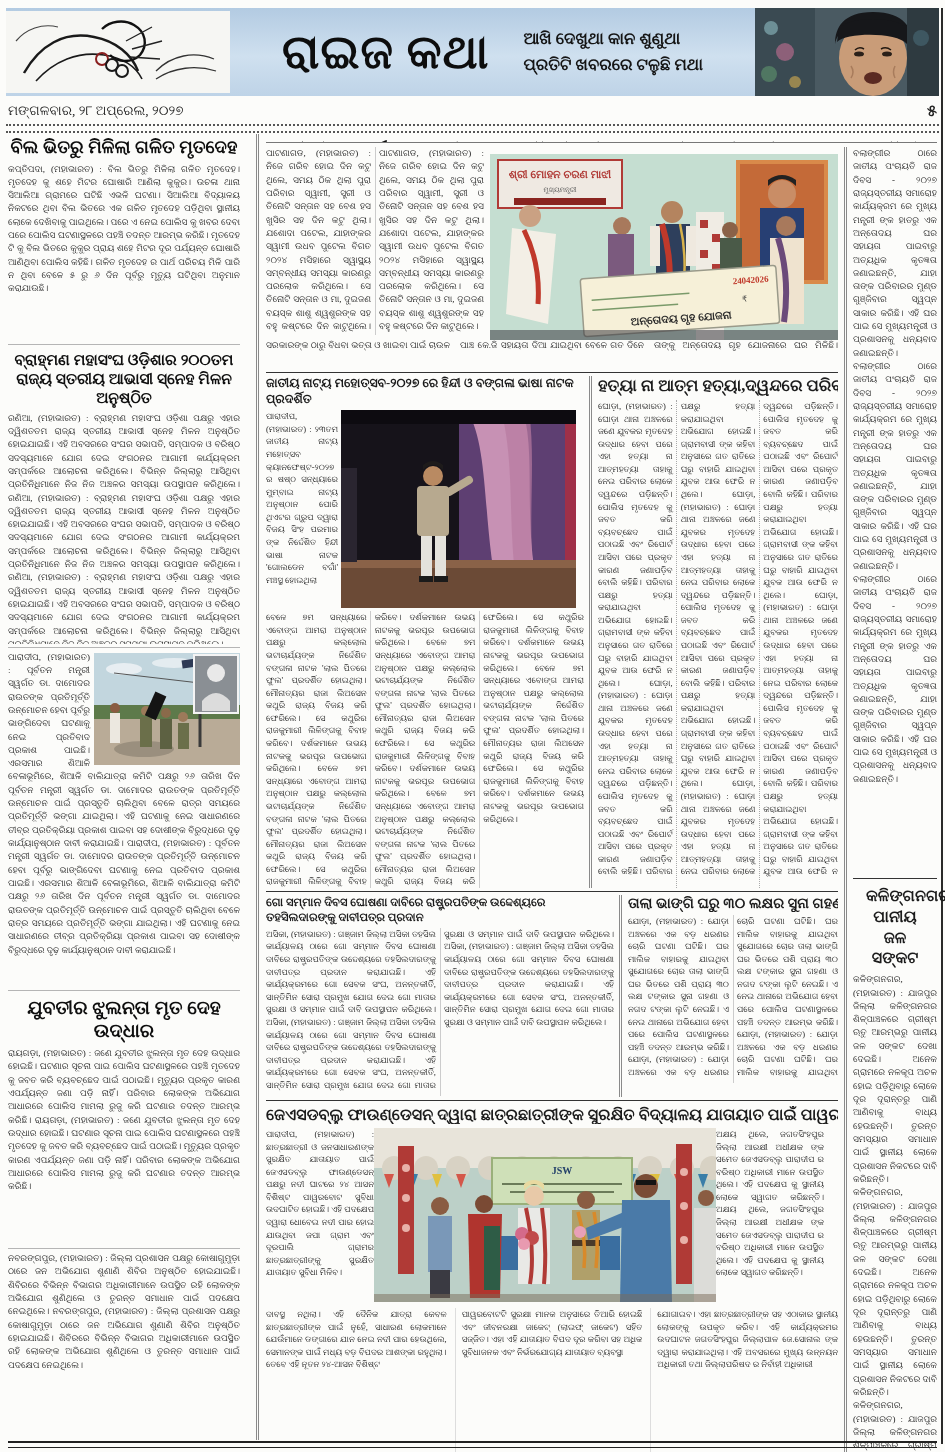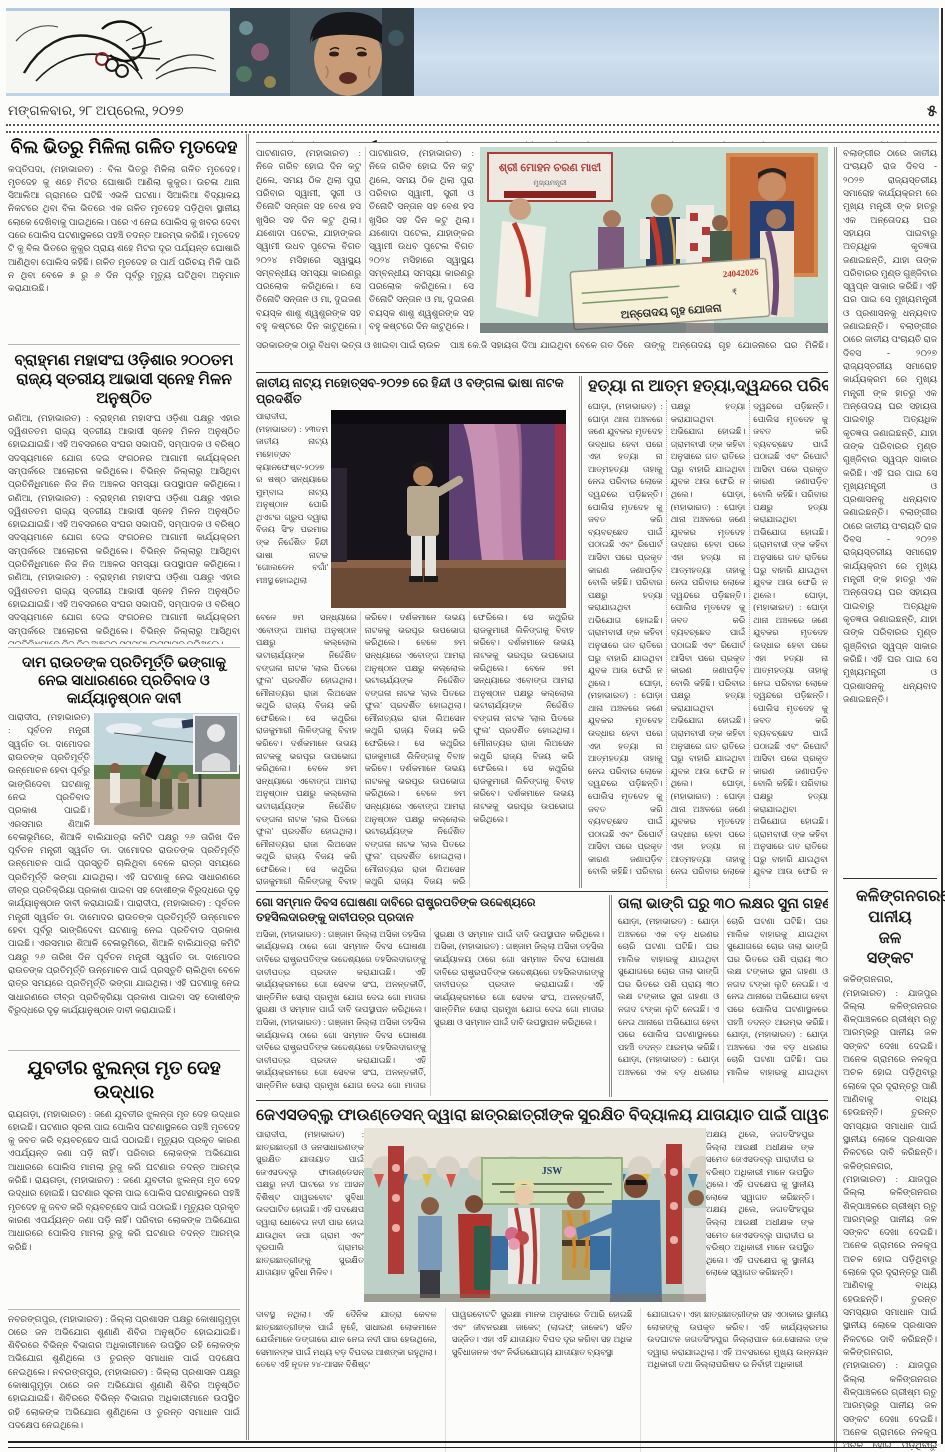--- a/index.html
+++ b/index.html
@@ -99,6 +99,13 @@
         <path d="M150,60 C166,44 188,40 208,48 M150,68 C168,56 190,54 210,60" fill="none" stroke="#333" stroke-width="1.3"></path>
         <path d="M10,30 C20,18 36,12 52,16" fill="none" stroke="#444" stroke-width="1.2"></path>
       </svg>
+    </div>
+    <div class="mast-center">
+      <div class="mast-title">ରାଇଜ କଥା</div>
+      <div class="mast-tagline">
+        <div>ଆଖି ଦେଖୁଥା କାନ ଶୁଣୁଥା</div>
+        <div>ପ୍ରତିଟି ଖବରରେ ଟଳୁଛି ମଥା</div>
+      </div>
     </div>
     <div class="mast-photo">
       <svg viewBox="0 0 184 88" width="184" height="88">

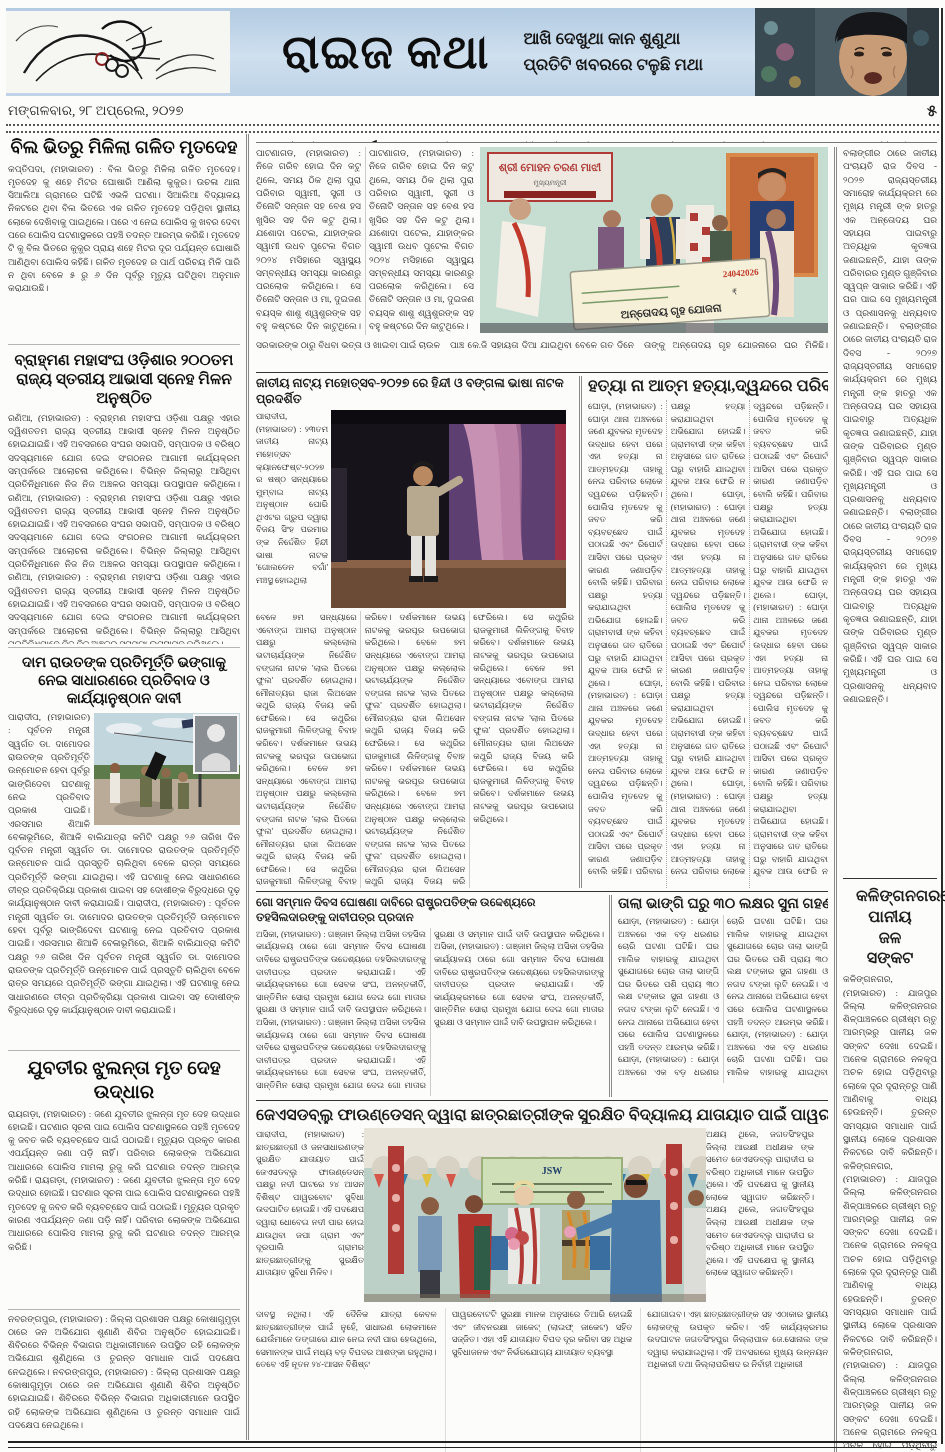--- a/index.html
+++ b/index.html
@@ -23,7 +23,7 @@
   .content{position:absolute;left:8px;right:8px;top:134px;bottom:12px;display:flex;}
   .bottom-rule{position:absolute;left:8px;right:8px;bottom:4px;height:4px;
                border-top:2px solid #222;border-bottom:1px solid #222;}
-  .col-left{width:232px;flex:0 0 auto;padding-right:6px;border-right:3px double #8a8a8a;
+  .col-left{width:232px;flex:0 0 auto;padding-right:16px;border-right:3px double #8a8a8a;
             display:flex;flex-direction:column;}
   .region-right{flex:1;padding-left:7px;display:flex;flex-direction:column;min-width:0;}
   .body-txt{font-size:9px;line-height:1.48;text-align:justify;color:#262626;overflow:hidden;column-fill:auto;}

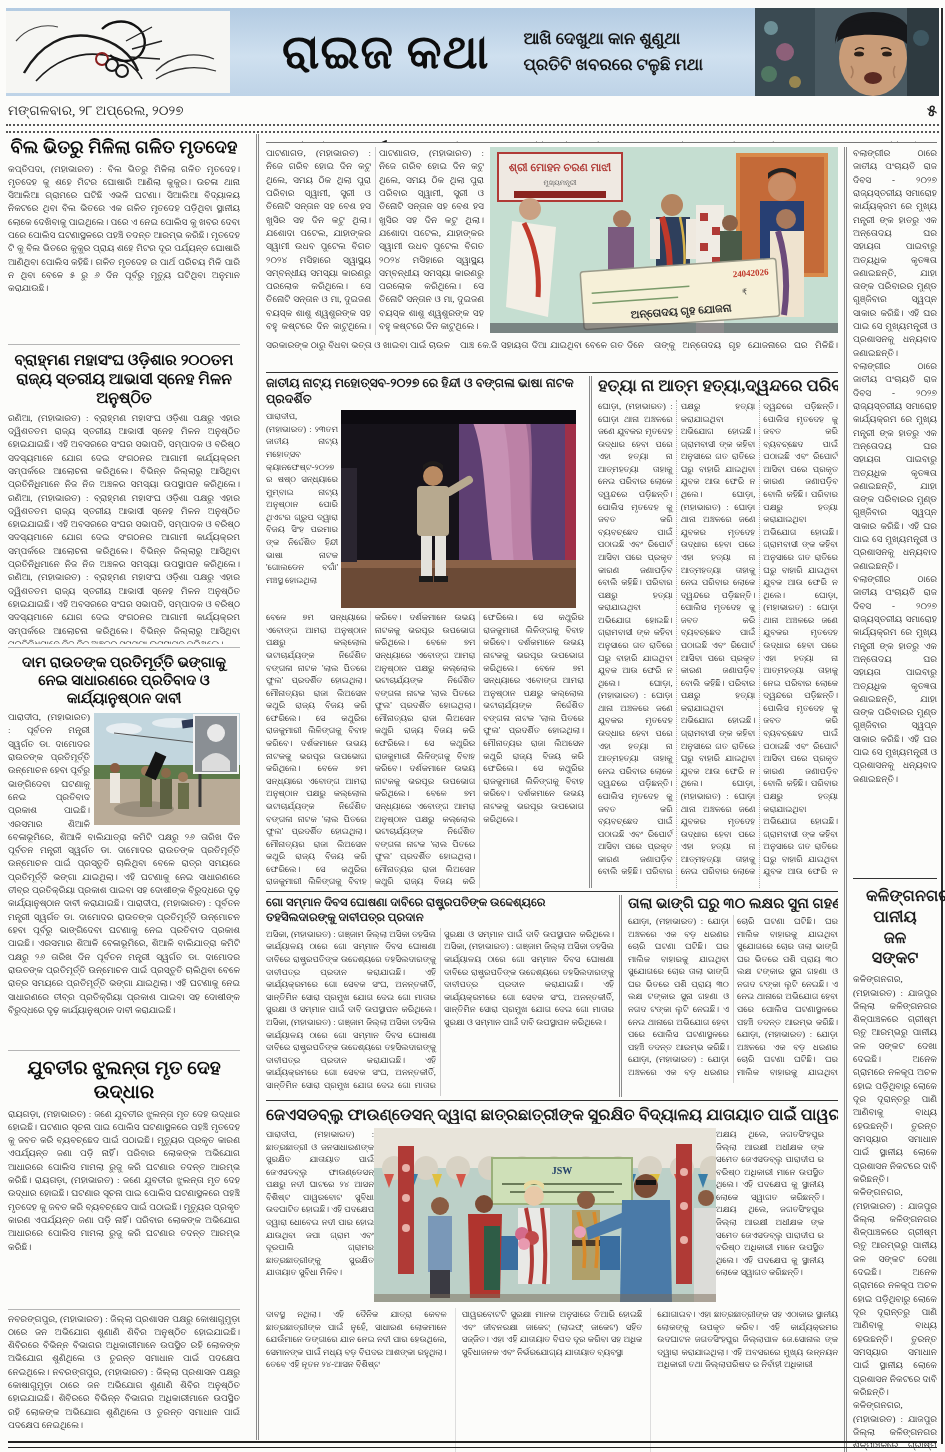--- a/index.html
+++ b/index.html
@@ -46,7 +46,7 @@
   .kal-body{flex:1;}
   .main-block{position:relative;height:222px;}
   .main-cols{width:218px;height:188px;column-count:2;column-gap:8px;column-rule:1px solid #ccc;}
-  .main-photo{position:absolute;right:0;top:0;width:348px;height:186px;}
+  .main-photo{position:absolute;right:0;top:7px;width:348px;height:186px;}
   .main-under{margin-top:4px;column-count:3;column-gap:10px;height:26px;}
   
   .mid-row{display:flex;height:512px;}

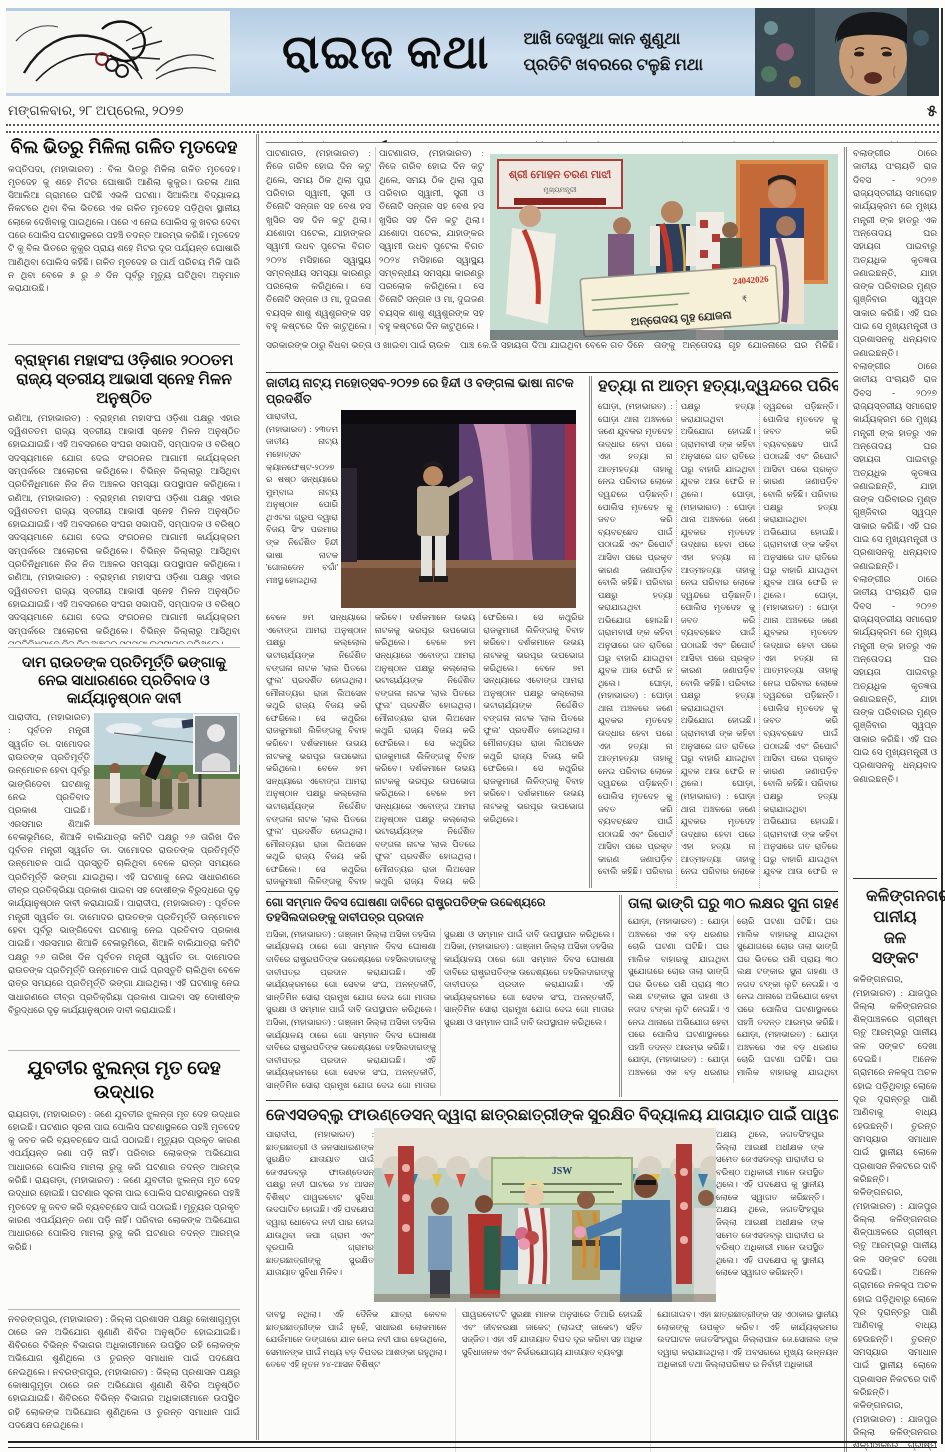--- a/index.html
+++ b/index.html
@@ -149,7 +149,6 @@
       </div>
       <div class="hr-lt"></div>
       <div>
-        <div class="lhead lh-3">ଦାମ ରାଉତଙ୍କ ପ୍ରତିମୂର୍ତ୍ତି ଭଙ୍ଗାକୁ ନେଇ ସାଧାରଣରେ ପ୍ରତିବାଦ ଓ କାର୍ଯ୍ୟାନୁଷ୍ଠାନ ଦାବୀ</div>
         <div class="body-txt a3-body">
           <span class="dama-photo">
             <svg viewBox="0 0 146 112" width="146" height="112">

